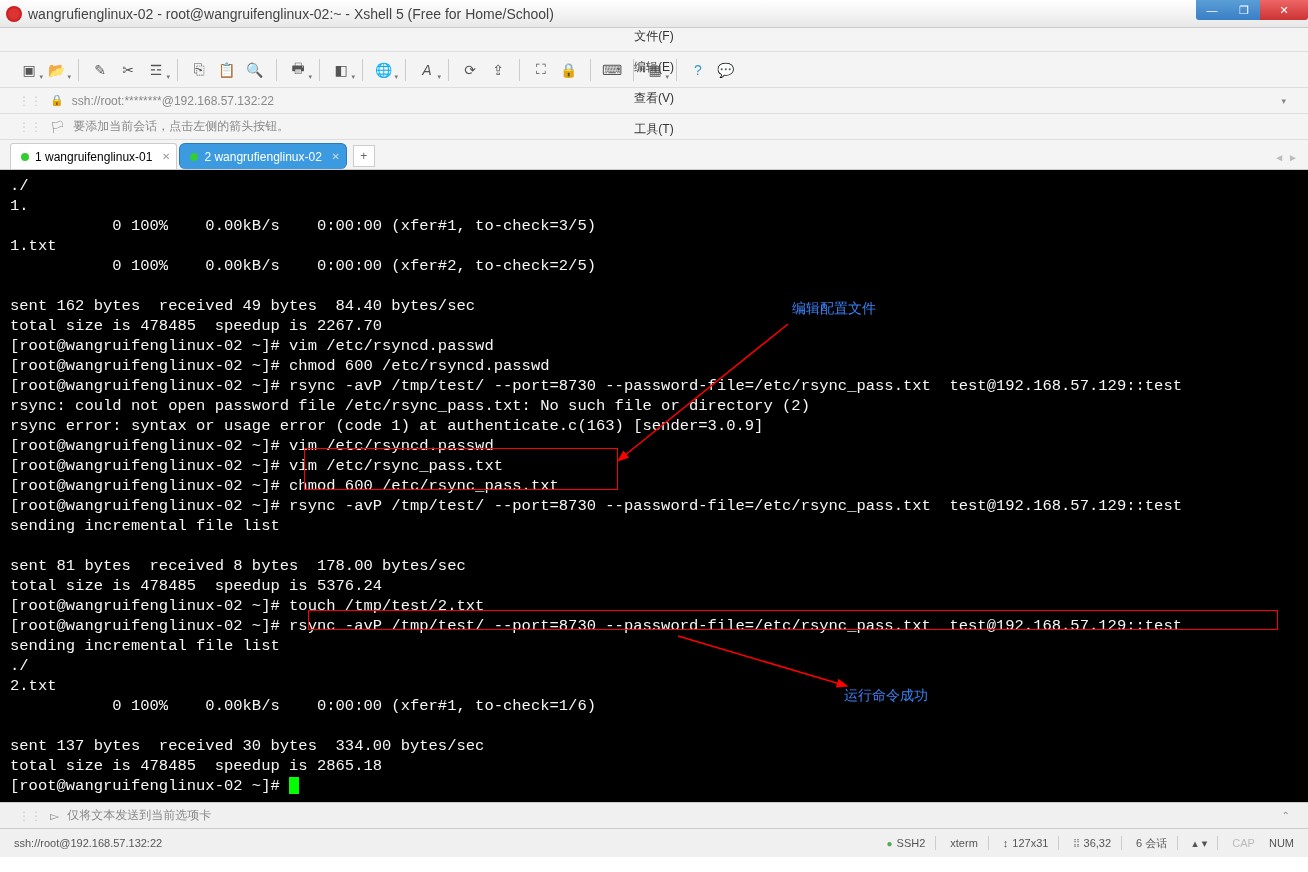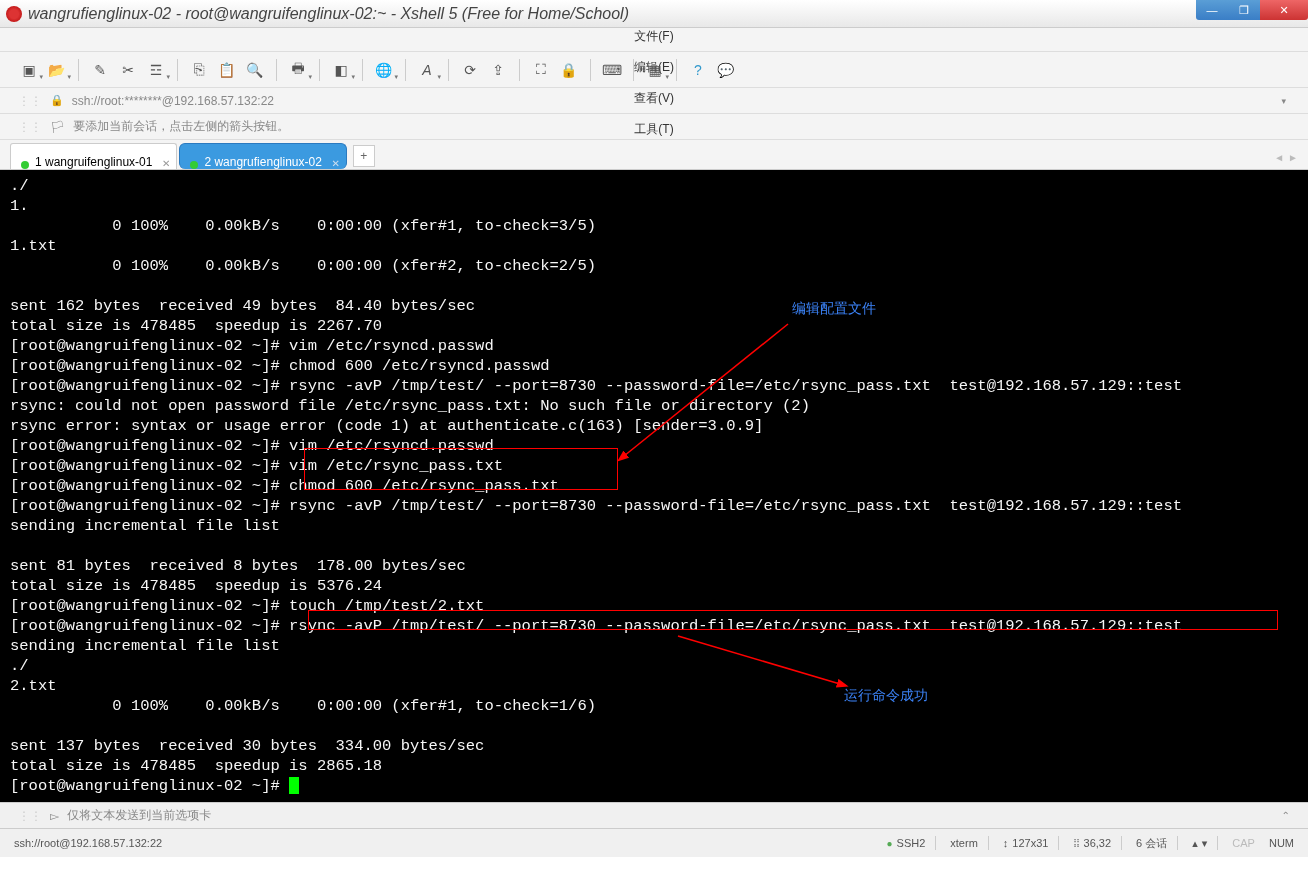--- a/index.html
+++ b/index.html
@@ -8,7 +8,7 @@
 
 .titlebar { height: 28px; background: linear-gradient(#fff, #e8e8e8); border-bottom: 1px solid #ccc; display: flex; align-items: center; padding: 0 6px; position: relative; }
 .titlebar .app-icon { width: 16px; height: 16px; margin-right: 6px; background: radial-gradient(circle, #d33 40%, #a00 100%); border-radius: 50%; }
-.titlebar .title-text { color: #444; font-size: 16px; font-style: italic; }
+.titlebar .title-text { color: #444; font-size: 14px; }
 .win-controls { position: absolute; right: 0; top: 0; display: flex; }
 .win-btn { width: 32px; height: 20px; display: flex; align-items: center; justify-content: center; font-size: 11px; color: #fff; }
 .win-min { background: linear-gradient(#5a9ed6, #3a7ec6); border-radius: 0 0 0 3px; }

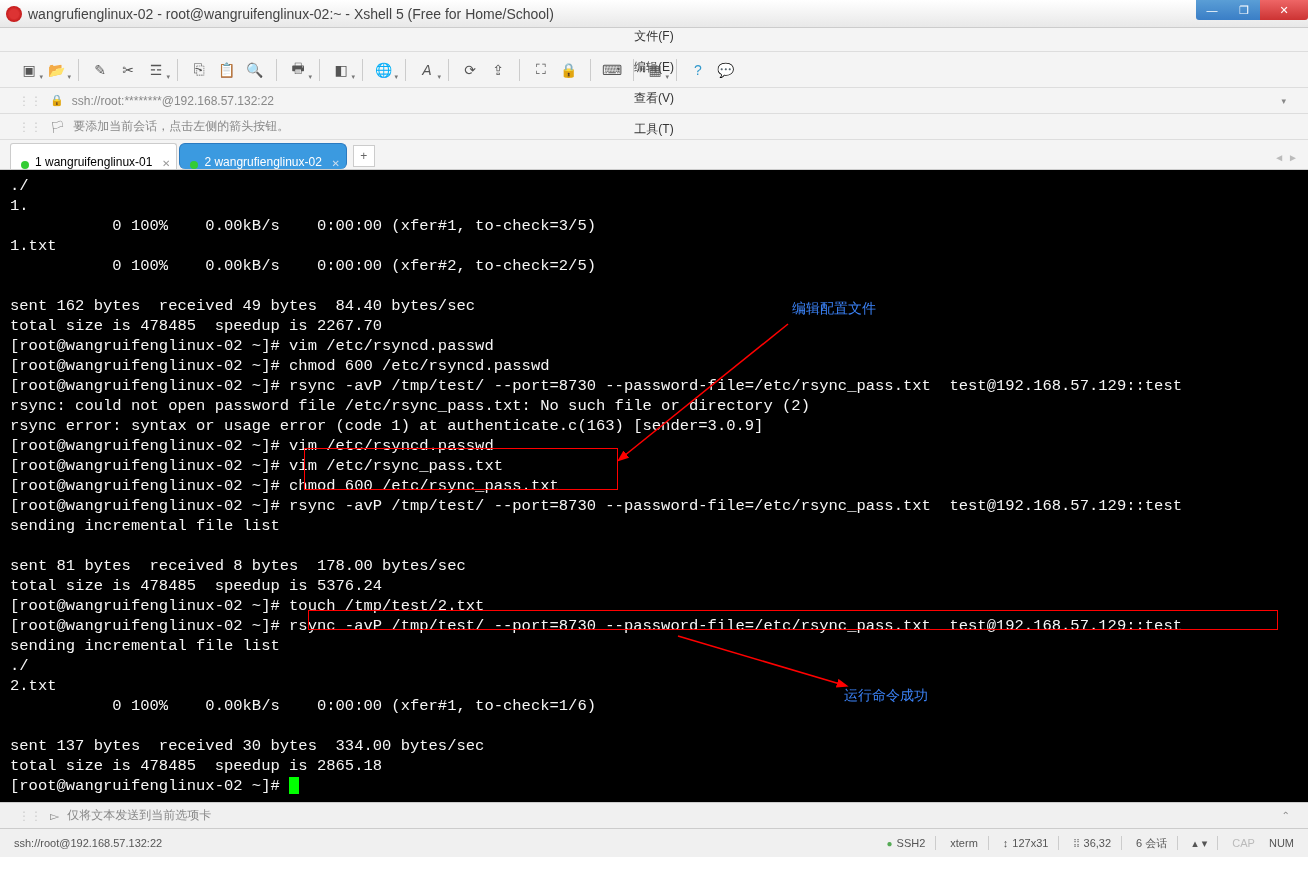--- a/index.html
+++ b/index.html
@@ -35,7 +35,7 @@
 
 
 .tabs { height: 30px; background: #f4f4f4; border-bottom: 1px solid #ccc; display: flex; align-items: flex-end; padding: 0 10px; position: relative; }
-.tab { height: 26px; padding: 0 24px 0 10px; display: flex; align-items: flex-end; gap: 6px; border: 1px solid #ccc; border-bottom: none; background: #fff; margin-right: 2px; border-radius: 3px 3px 0 0; position: relative; }
+.tab { height: 26px; padding: 0 24px 0 10px; display: flex; align-items: center; gap: 6px; border: 1px solid #ccc; border-bottom: none; background: #fff; margin-right: 2px; border-radius: 3px 3px 0 0; position: relative; }
 .tab.active { background: #3b9ae0; color: #fff; border-color: #2a7ac0; border-radius: 6px; }
 .tab .dot { width: 8px; height: 8px; border-radius: 50%; }
 .tab .dot.green { background: #3c3; }

